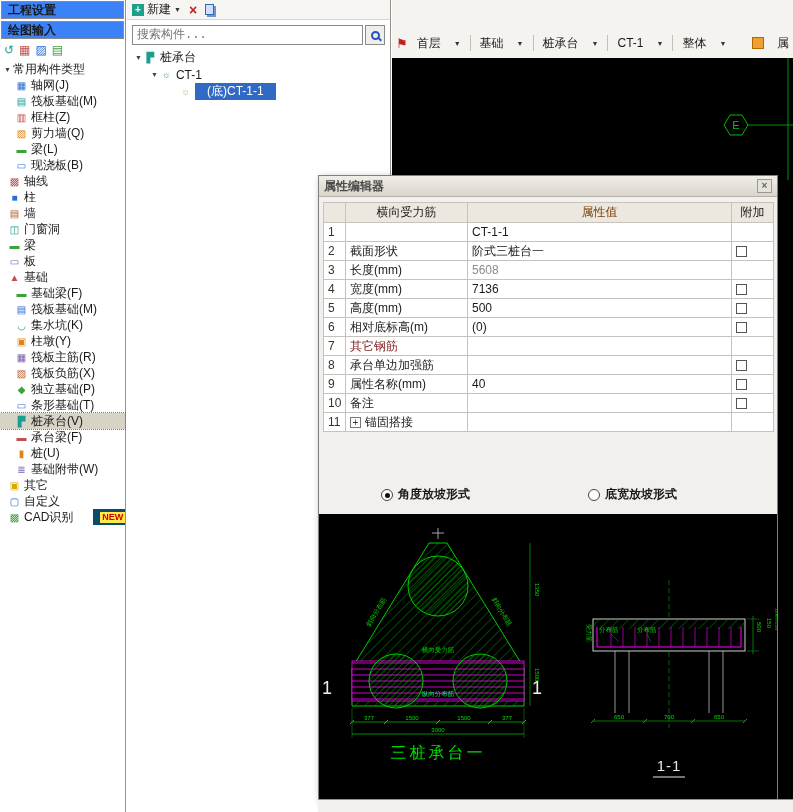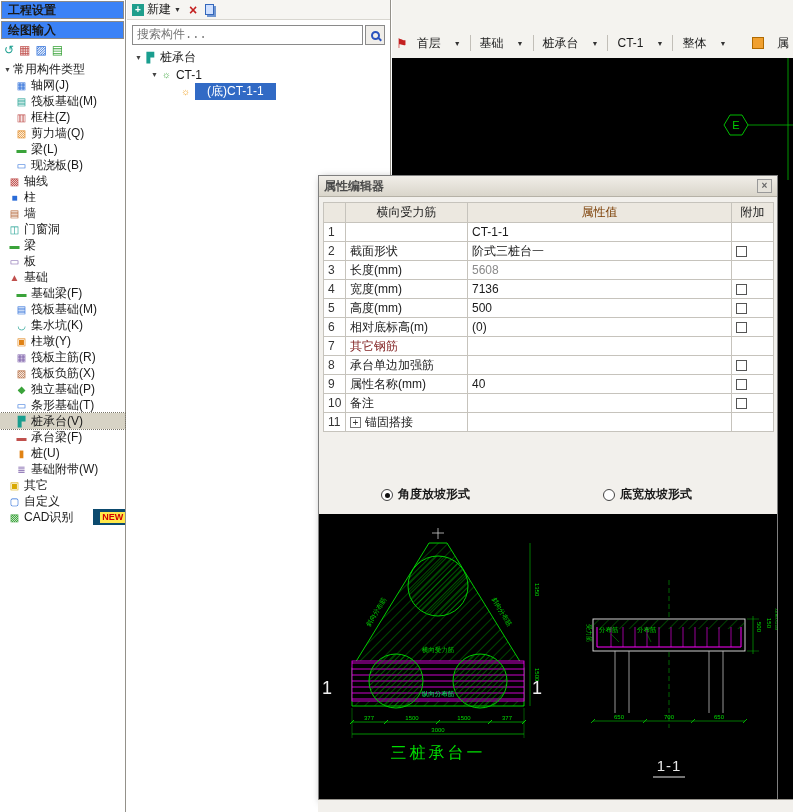--- a/index.html
+++ b/index.html
@@ -61,7 +61,7 @@
   td.link { color:#7f1d1d; }
   .chk { display:inline-block; width:11px; height:11px; border:1px solid #555; background:#fff; vertical-align:middle; }
   .plusbox { display:inline-block; width:11px; height:11px; border:1px solid #777; background:#fff; line-height:9px; font-size:10px; text-align:center; margin-right:4px; color:#333; }
-  #radio-row { position:absolute; left:0; top:310px; width:100%; display:flex; align-items:center;gap:15px; }
+  #radio-row { position:absolute; left:0; top:310px; width:100%; display:flex; align-items:center; }
   .radio-grp { display:flex; align-items:center; gap:5px; font-weight:bold; }
   .rg1 { margin-left:62px; } .rg2 { margin-left:118px; }
   .radio { position:relative; width:12px; height:12px; border:1px solid #444; border-radius:50%; background:#fff; flex:none; }

